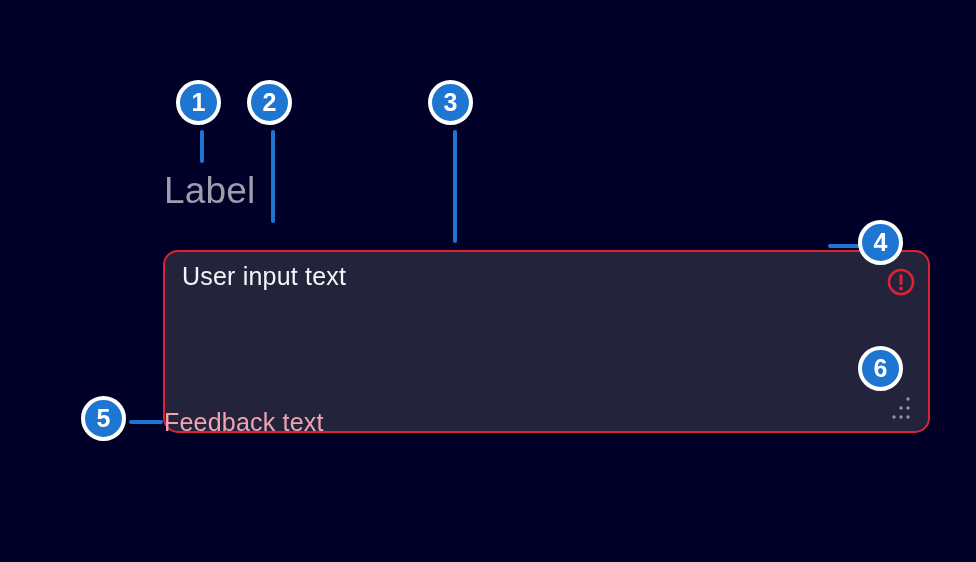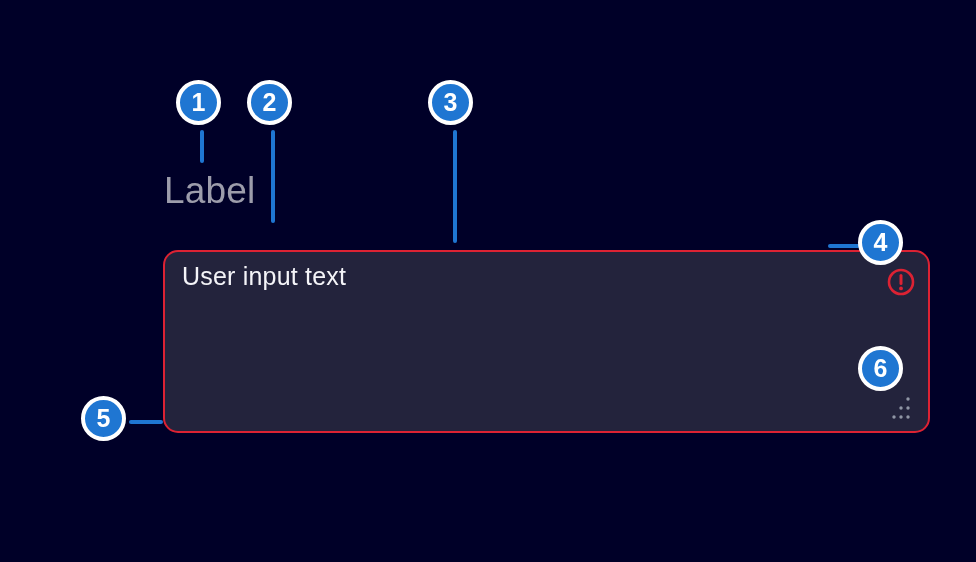--- a/index.html
+++ b/index.html
@@ -110,6 +110,7 @@
     </svg>
   </div>
 
+  <div class="feedback">Feedback text</div>
 
   <div class="badge" style="left:176px;top:80px;">1</div>
   <div class="badge" style="left:247px;top:80px;">2</div>

